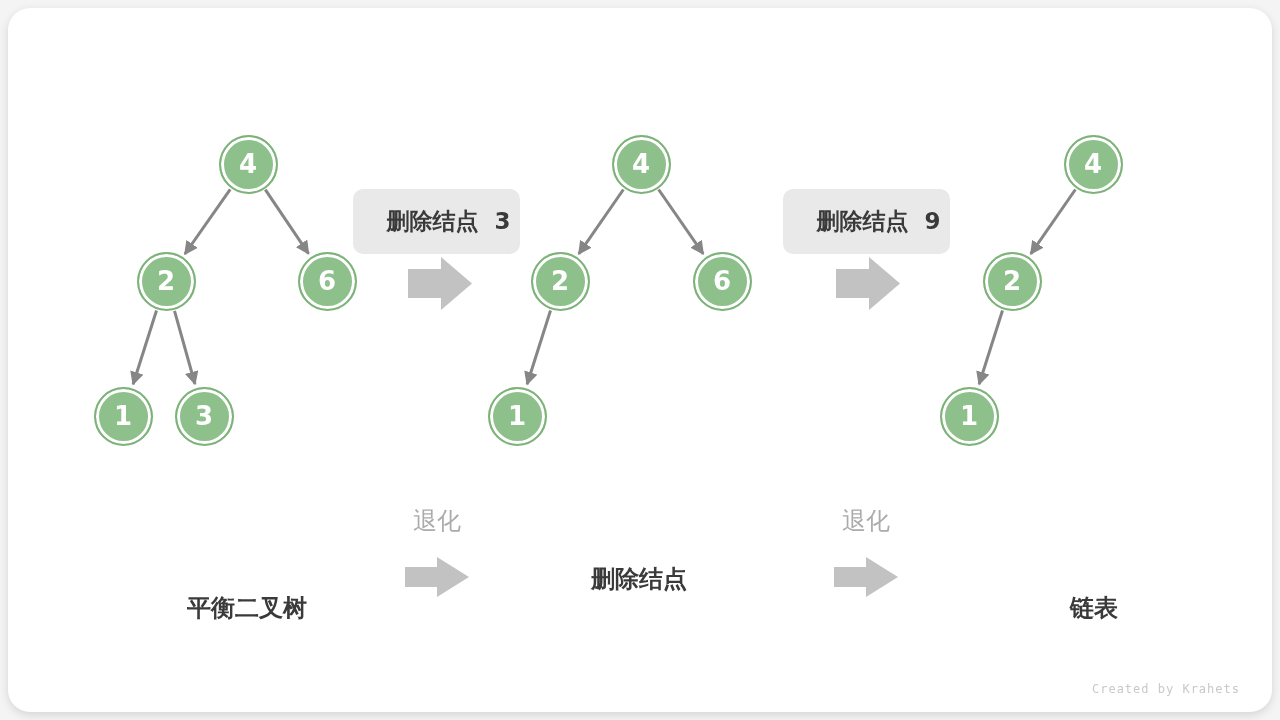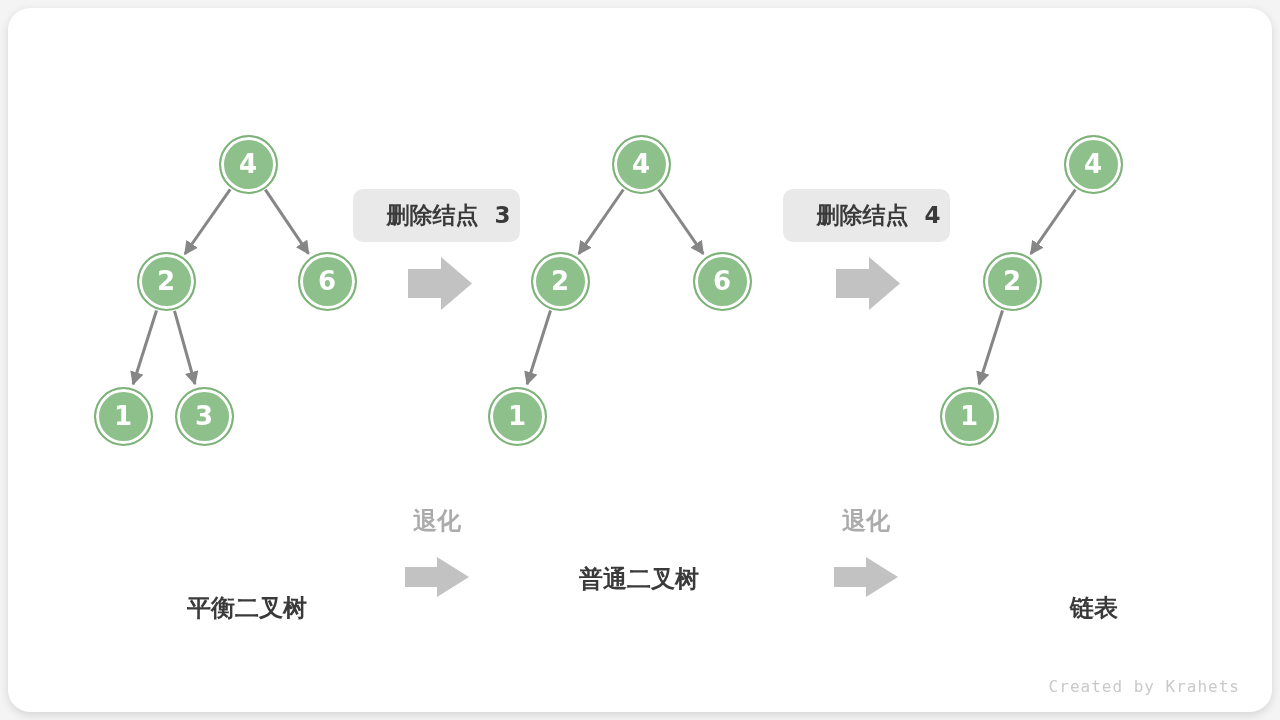--- a/index.html
+++ b/index.html
@@ -51,7 +51,7 @@
   }
   .step-label {
     position: absolute;
-    width: 167px; height: 53px;
+    width: 167px; height: 65px;
     background: var(--label-bg);
     border-radius: 10px;
     display: flex; align-items: center; justify-content: center;

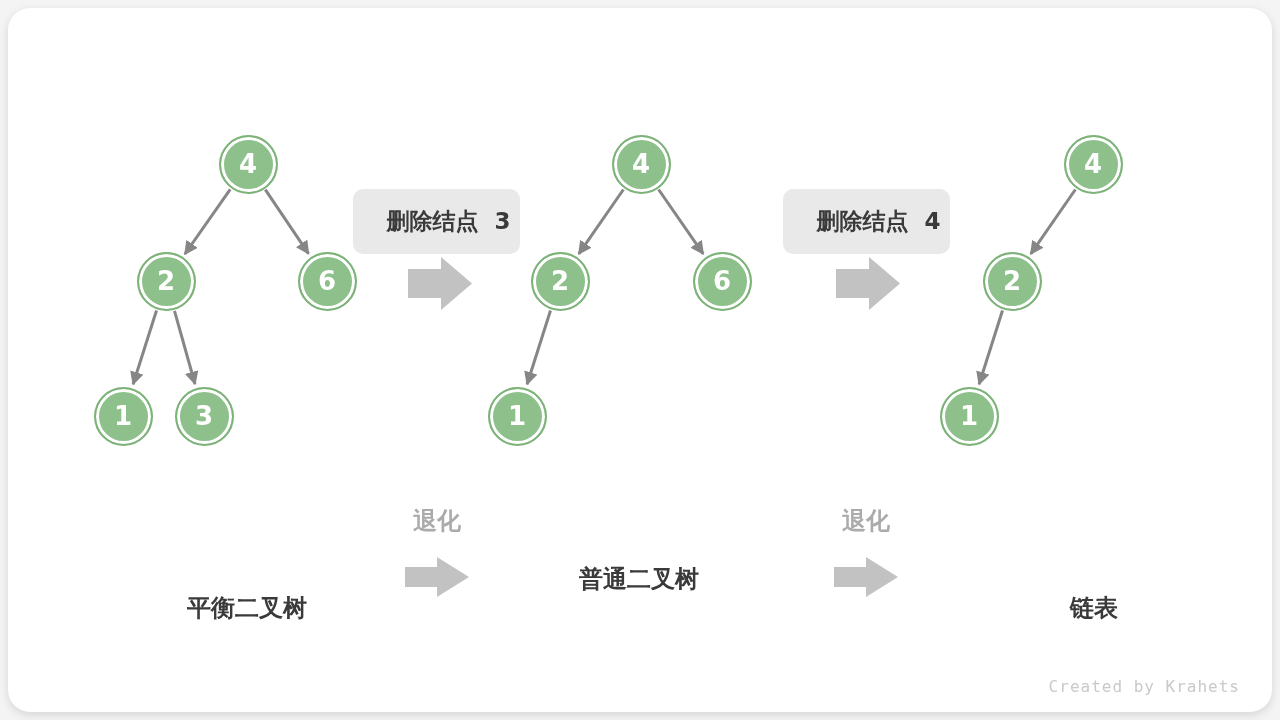--- a/index.html
+++ b/index.html
@@ -138,7 +138,7 @@
   <div class="node" style="left:939.5px;top:386.5px">1</div>
 
   <div class="step-label" style="left:353px;top:189px">删除结点  3</div>
-  <div class="step-label" style="left:783px;top:189px">删除结点  4</div>
+  <div class="step-label" style="left:783px;top:189px">删除结点  9</div>
 
   <div class="degrade-label" style="left:437px;top:505px">退化</div>
   <div class="degrade-label" style="left:866px;top:505px">退化</div>

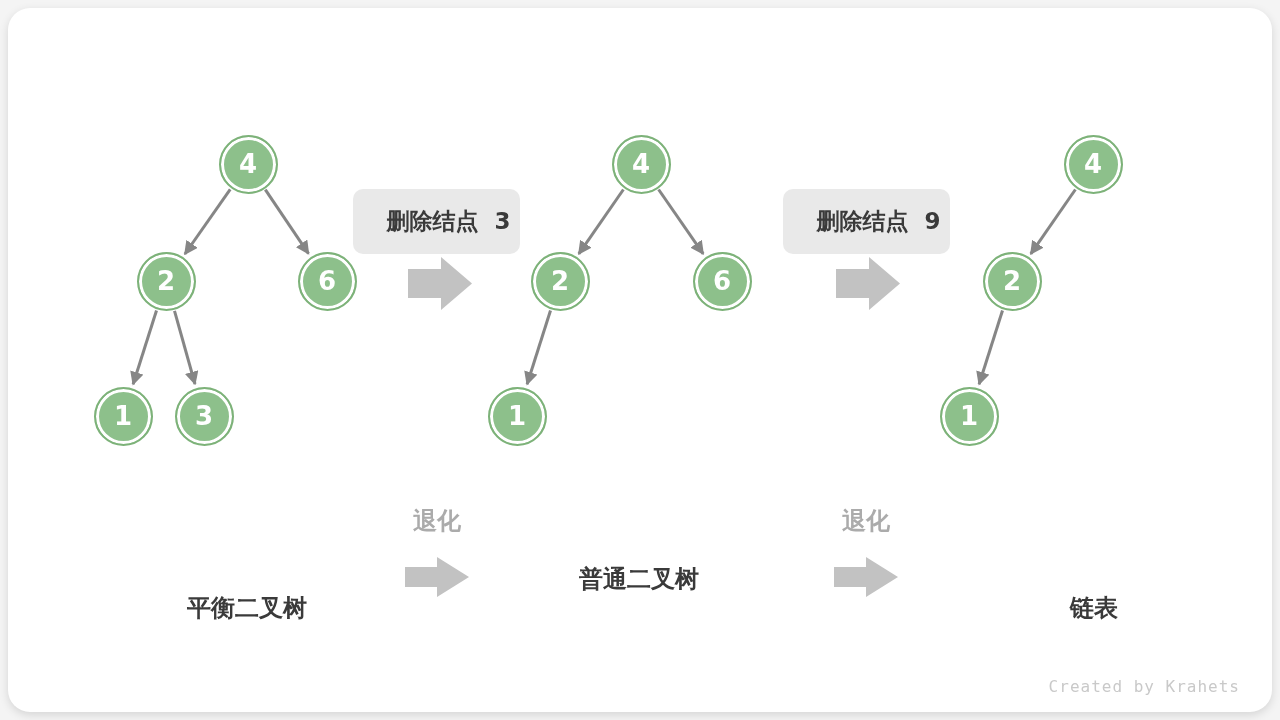--- a/index.html
+++ b/index.html
@@ -71,7 +71,7 @@
     position: absolute;
     transform: translateX(-50%);
     color: var(--text-gray);
-    font-size: 24px; font-weight: bold;
+    font-size: 24px; font-weight: normal;
     white-space: nowrap;
   }
   .credit {

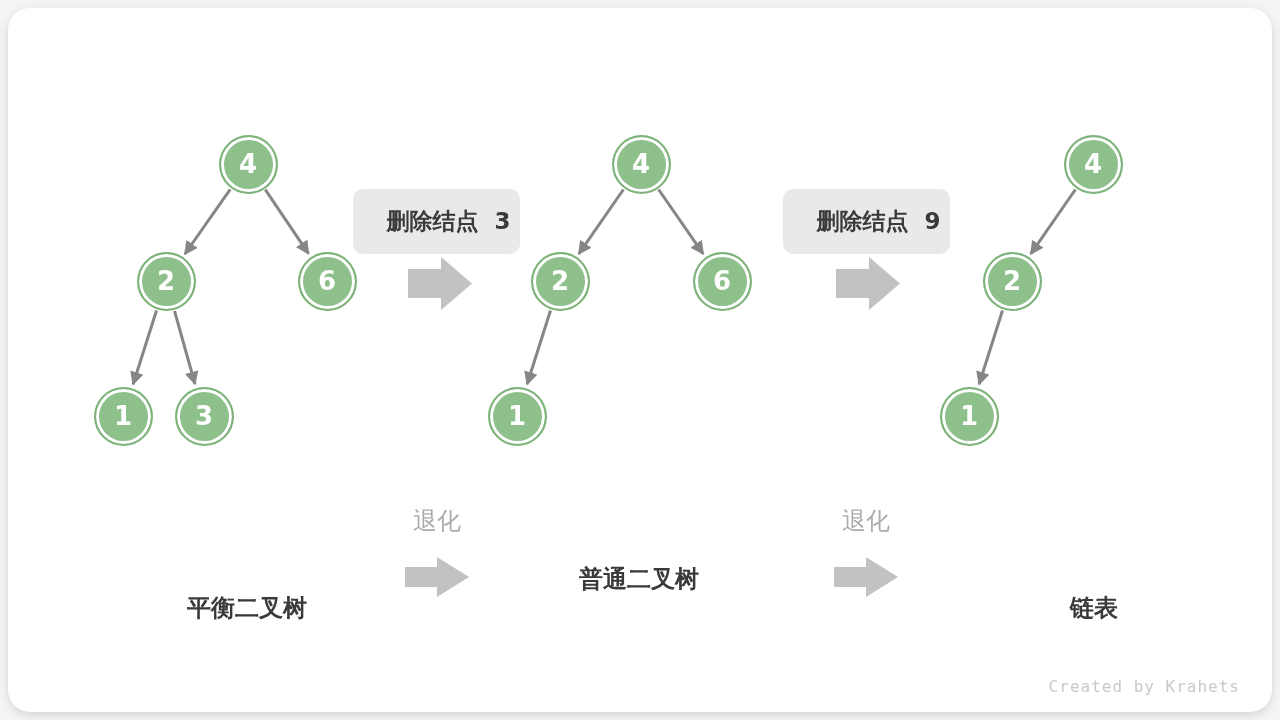--- a/index.html
+++ b/index.html
@@ -144,7 +144,7 @@
   <div class="degrade-label" style="left:866px;top:505px">退化</div>
 
   <div class="caption" style="left:247px;top:592px">平衡二叉树</div>
-  <div class="caption" style="left:639px;top:563px">普通二叉树</div>
+  <div class="caption" style="left:639px;top:563px">删除结点</div>
   <div class="caption" style="left:1094px;top:592px">链表</div>
 
   <div class="credit">Created by Krahets</div>

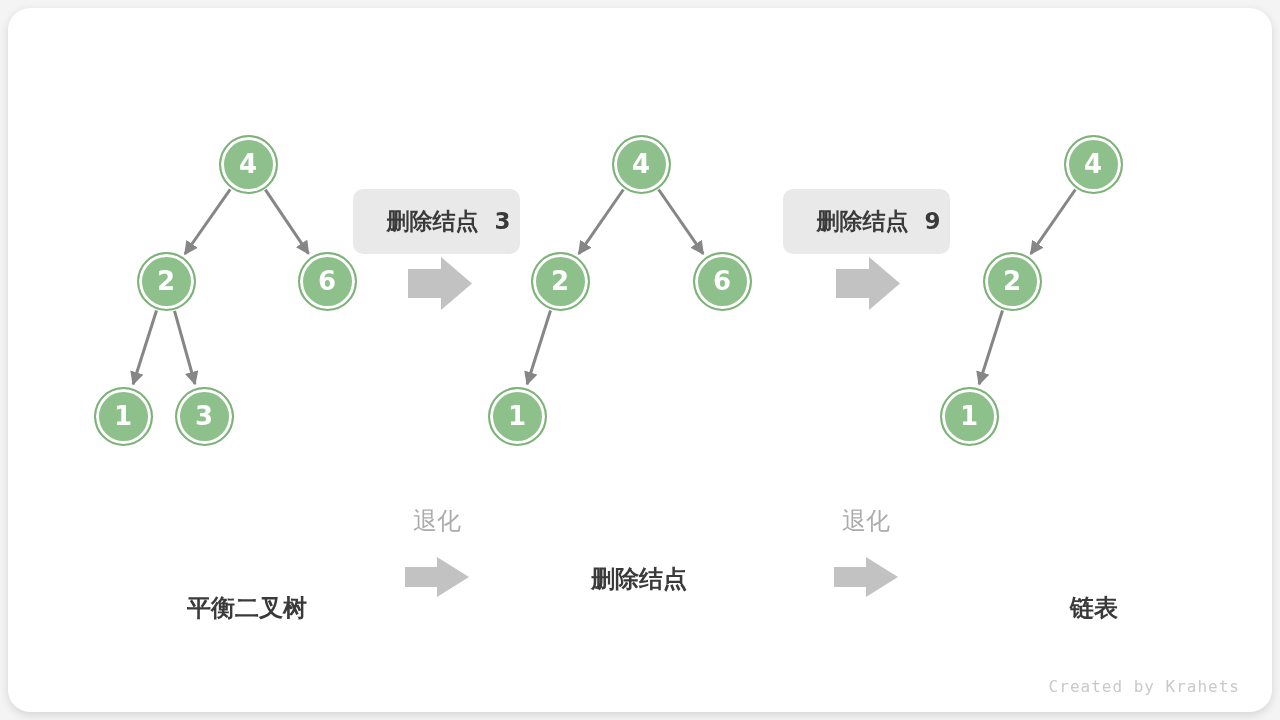--- a/index.html
+++ b/index.html
@@ -79,7 +79,7 @@
     right: 40px; bottom: 24px;
     color: var(--credit);
     font-family: "DejaVu Sans Mono", "Liberation Mono", monospace;
-    font-size: 16px;
+    font-size: 12px;
     letter-spacing: 1px;
     margin-top: 16px;
   }

